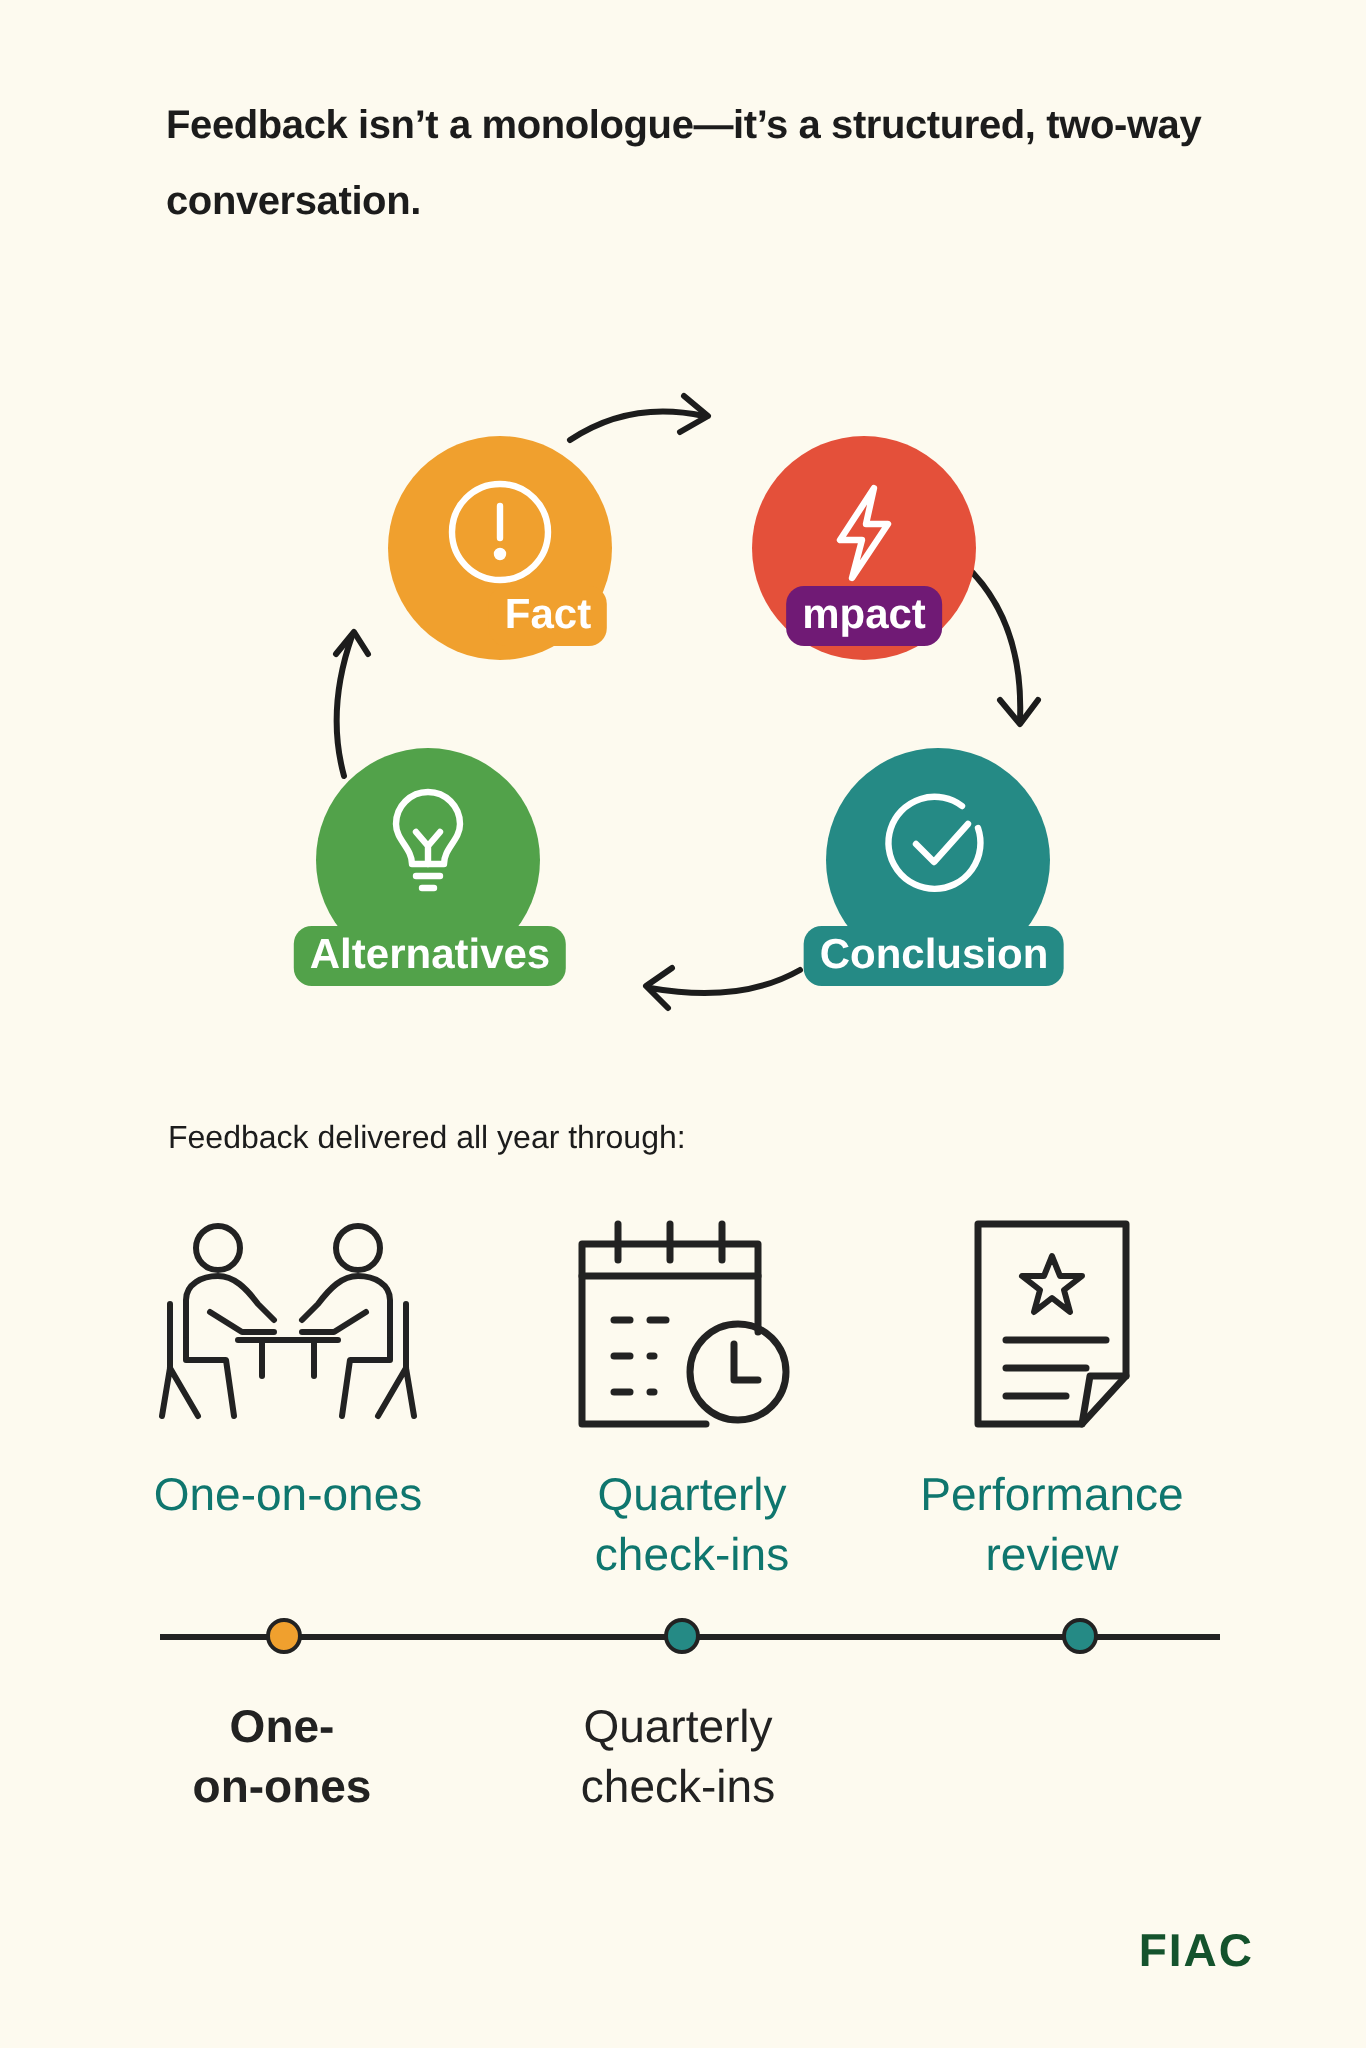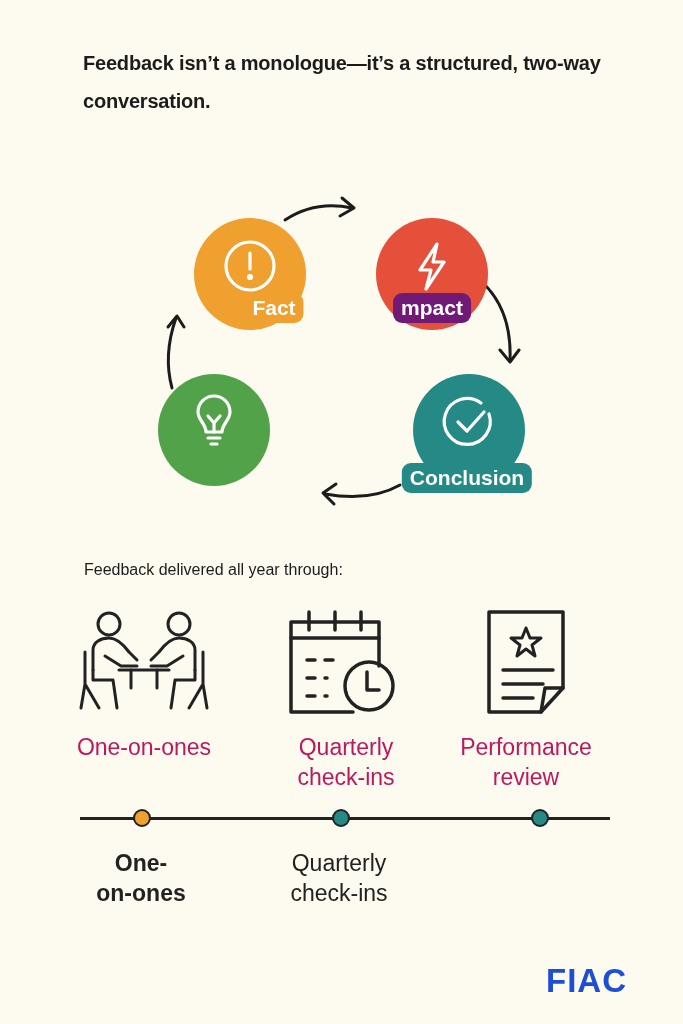--- a/index.html
+++ b/index.html
@@ -73,6 +73,7 @@
       <line x1="27" y1="52" x2="33" y2="52"></line>
     </svg>
   </div>
+  <div class="pill" style="left:215px;top:273px;background:#52a24a;">Alternatives</div>
 </div>
 
 <h2 class="subtitle">Feedback delivered all year through:</h2>

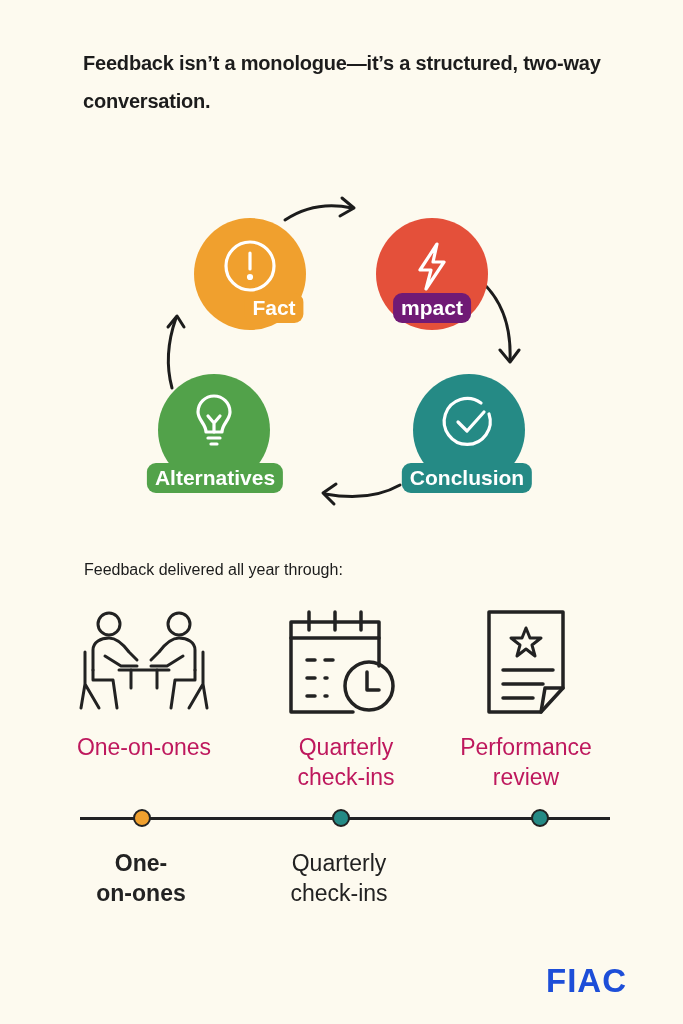--- a/index.html
+++ b/index.html
@@ -12,7 +12,7 @@
   .subtitle{position:absolute;left:68px;top:545px;font-size:16px;font-weight:normal;color:#1c1c1c;margin:16px;text-align:right;}
   .chan{position:absolute;top:608px;width:200px;text-align:center;}
   .chan svg{display:block;margin:0 auto;}
-  .chan .lbl{font-size:23px;line-height:30px;color:#be185d;margin-top:14px;}
+  .chan .lbl{font-size:23px;line-height:30px;color:#0f766e;margin-top:14px;}
   .timeline{position:absolute;left:80px;top:808px;width:530px;height:20px;}
   .tl-line{position:absolute;left:0;top:9px;width:530px;height:3px;background:#222;}
   .tl-dot{position:absolute;top:1px;width:14px;height:14px;border-radius:50%;border:2.5px solid #222;}

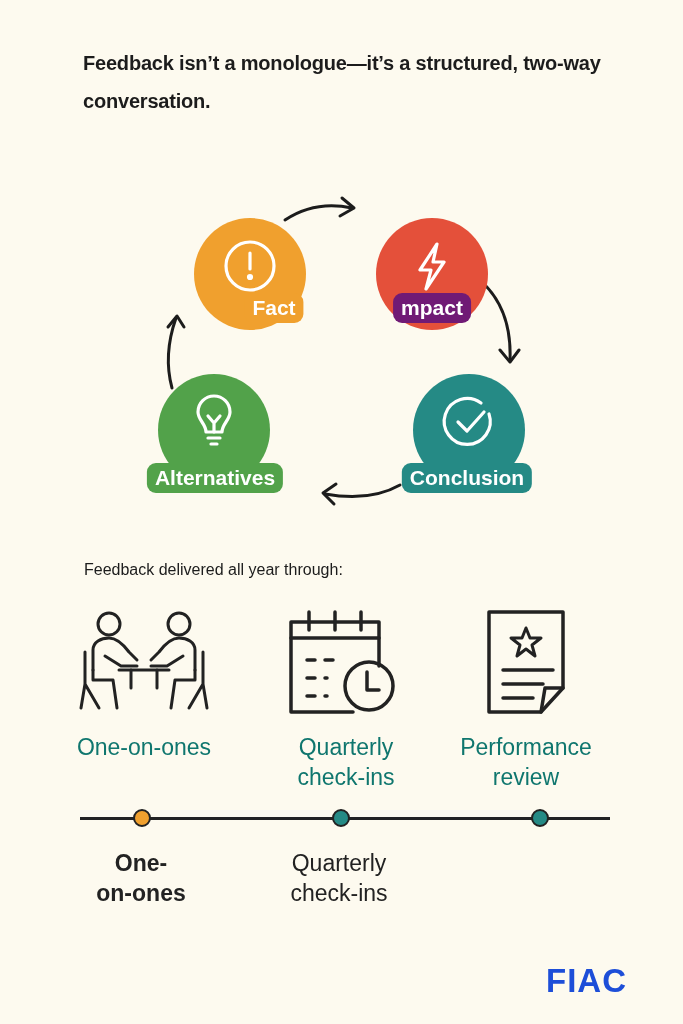--- a/index.html
+++ b/index.html
@@ -17,7 +17,7 @@
   .tl-line{position:absolute;left:0;top:9px;width:530px;height:3px;background:#222;}
   .tl-dot{position:absolute;top:1px;width:14px;height:14px;border-radius:50%;border:2.5px solid #222;}
   .tl-lbl{position:absolute;top:848px;font-size:23px;line-height:30px;text-align:center;color:#222;transform:translateX(-50%);}
-  .brand{position:absolute;right:56px;top:962px;font-size:33px;font-weight:bold;color:#1d4ed8;letter-spacing:1px;}
+  .brand{position:absolute;right:56px;top:962px;font-size:23px;font-weight:bold;color:#14532d;letter-spacing:1px;}
 </style>
 </head>
 <body>

